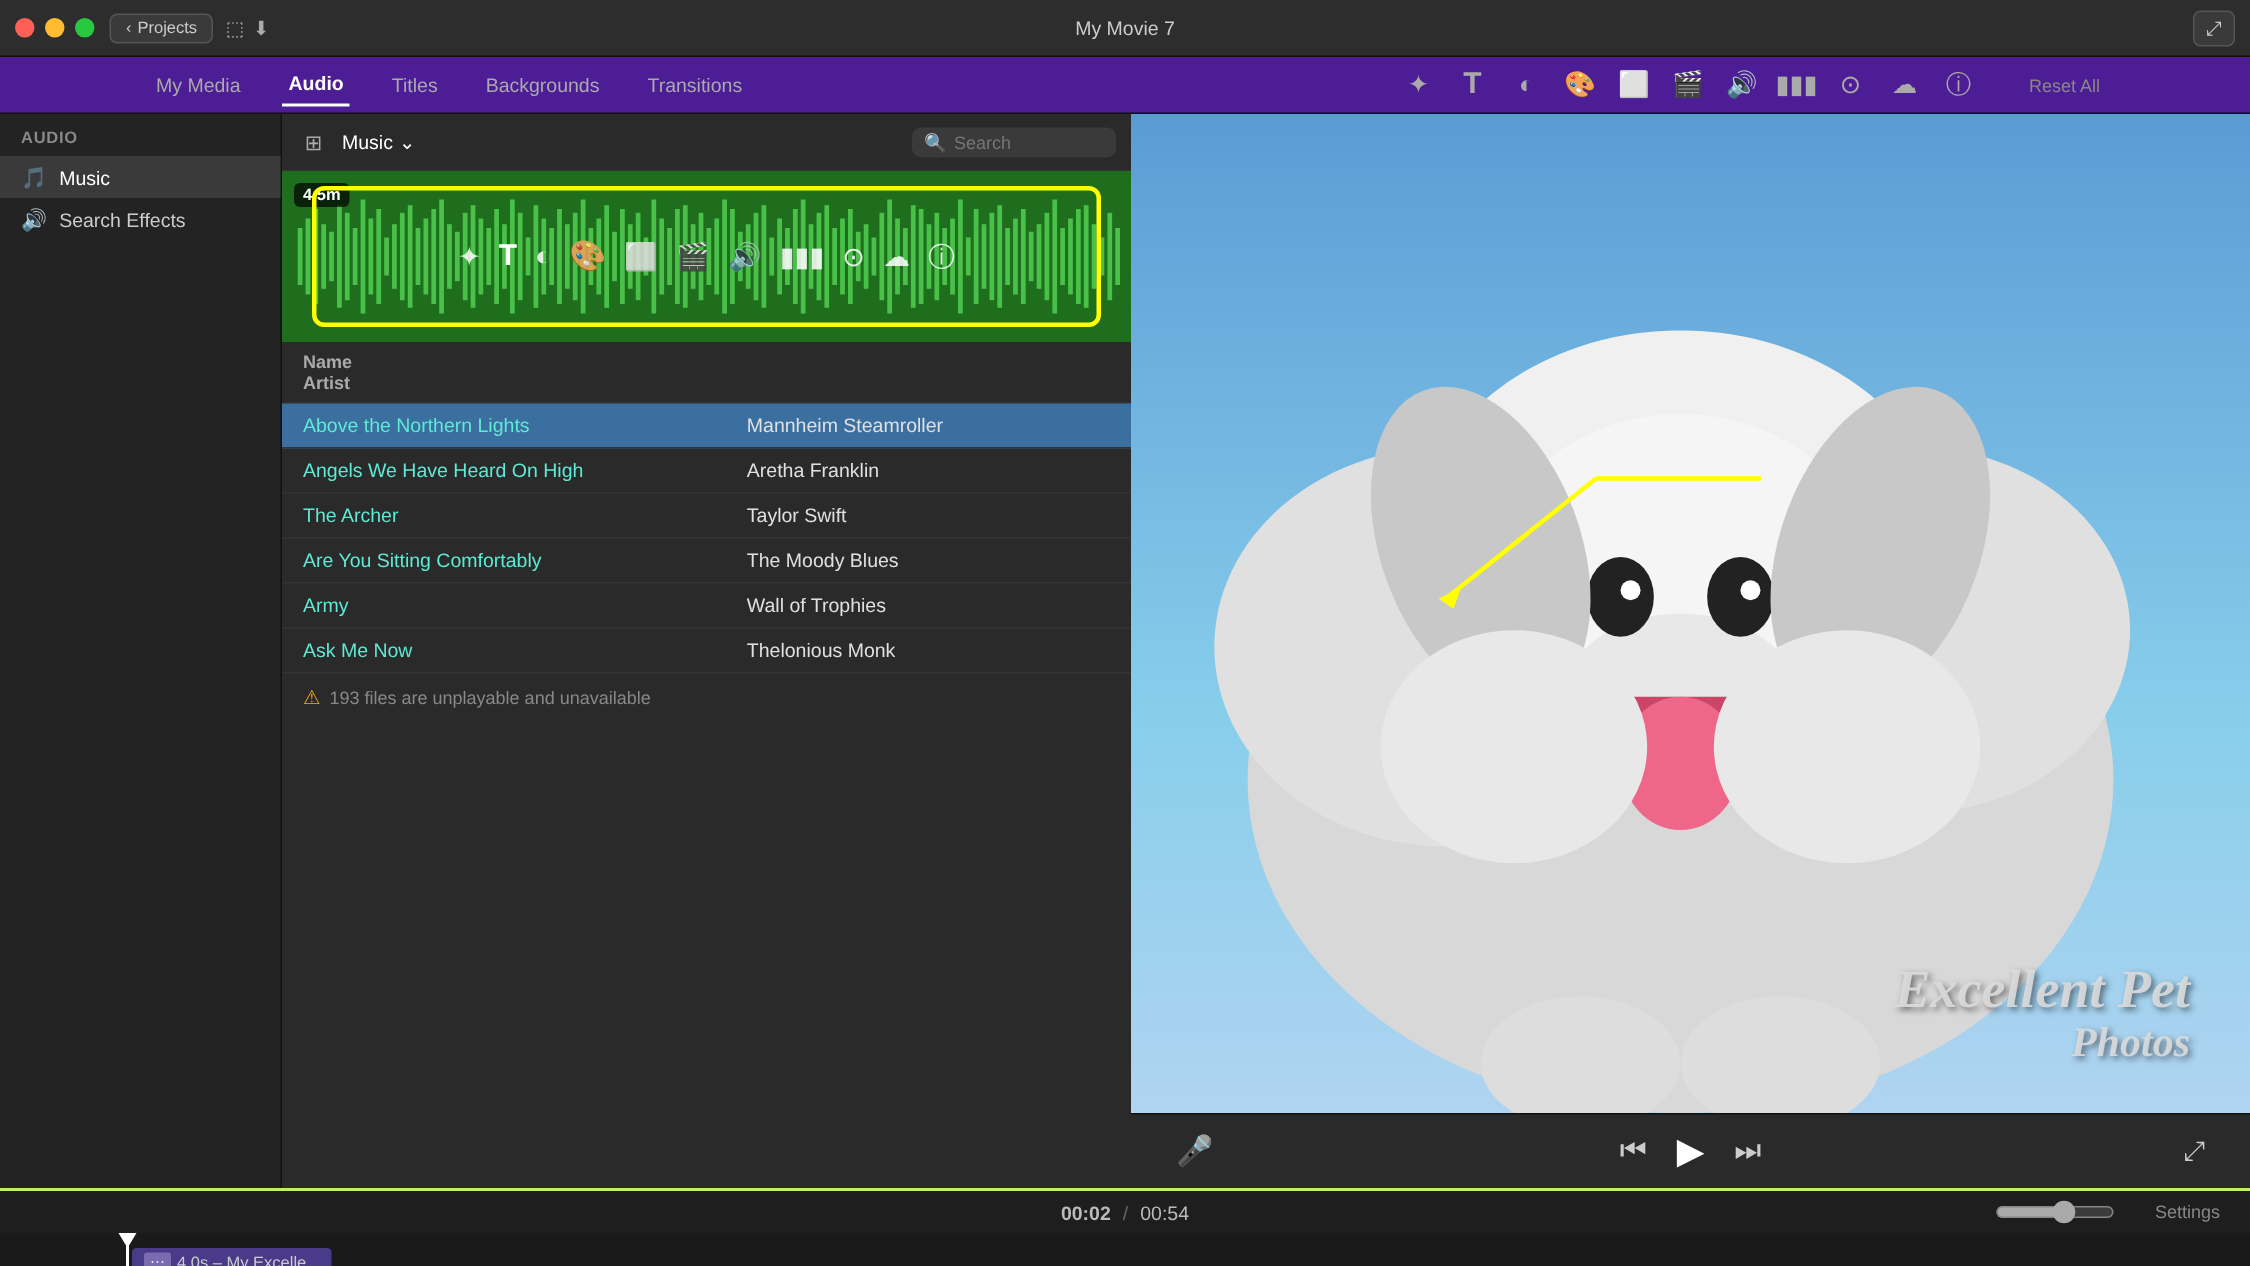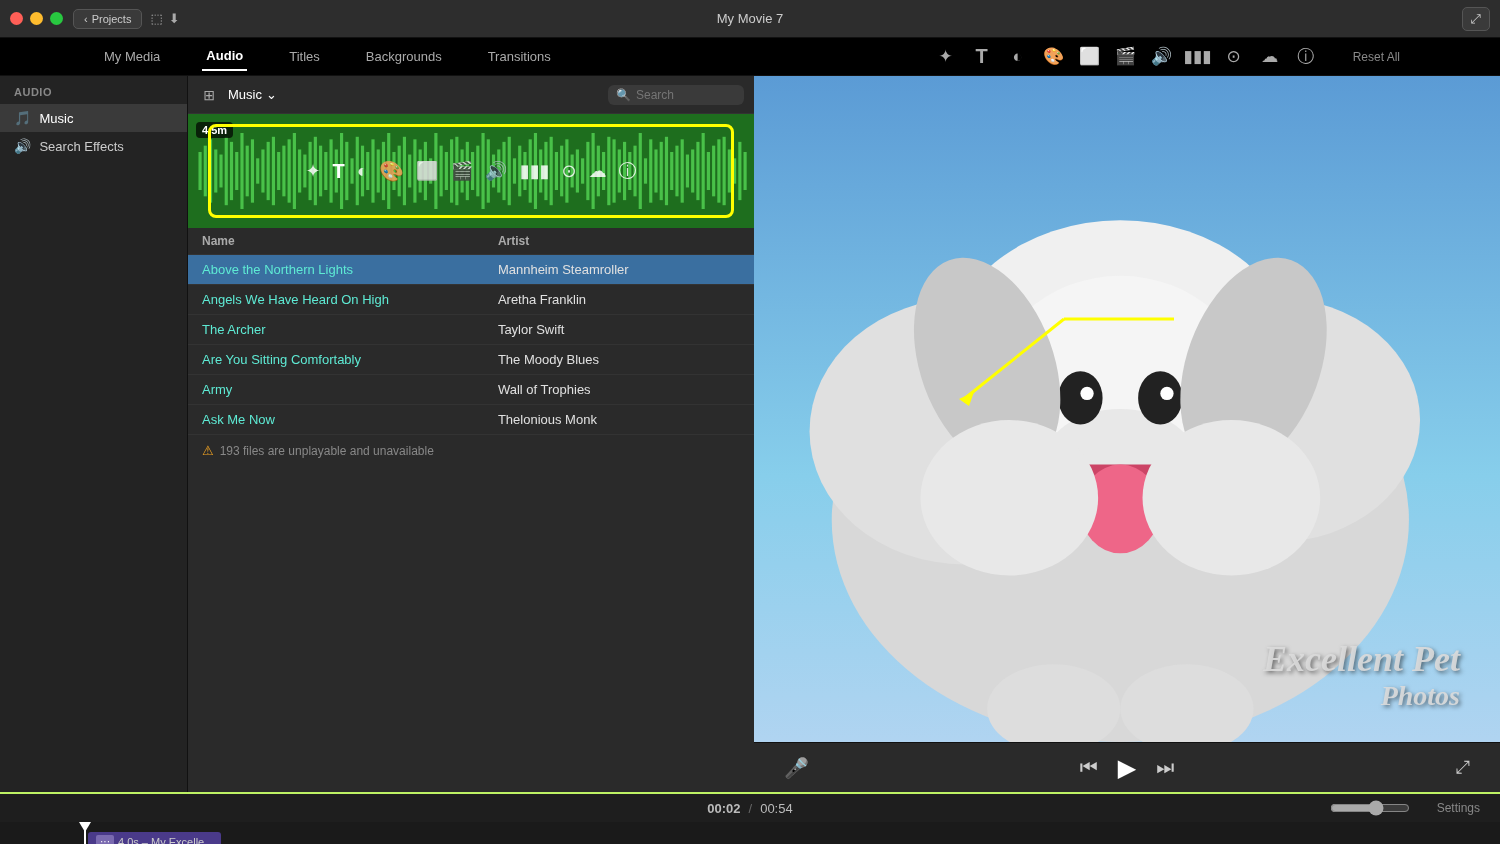--- a/index.html
+++ b/index.html
@@ -73,11 +73,11 @@
     
     .nav-tabs {
       height: 38px;
-      background: #000000;
+      background: #4c1d95;
       display: flex;
       align-items: center;
       padding: 0 100px;
-      gap: 38px;
+      gap: 24px;
       border-bottom: 1px solid #111;
       position: relative;
     }

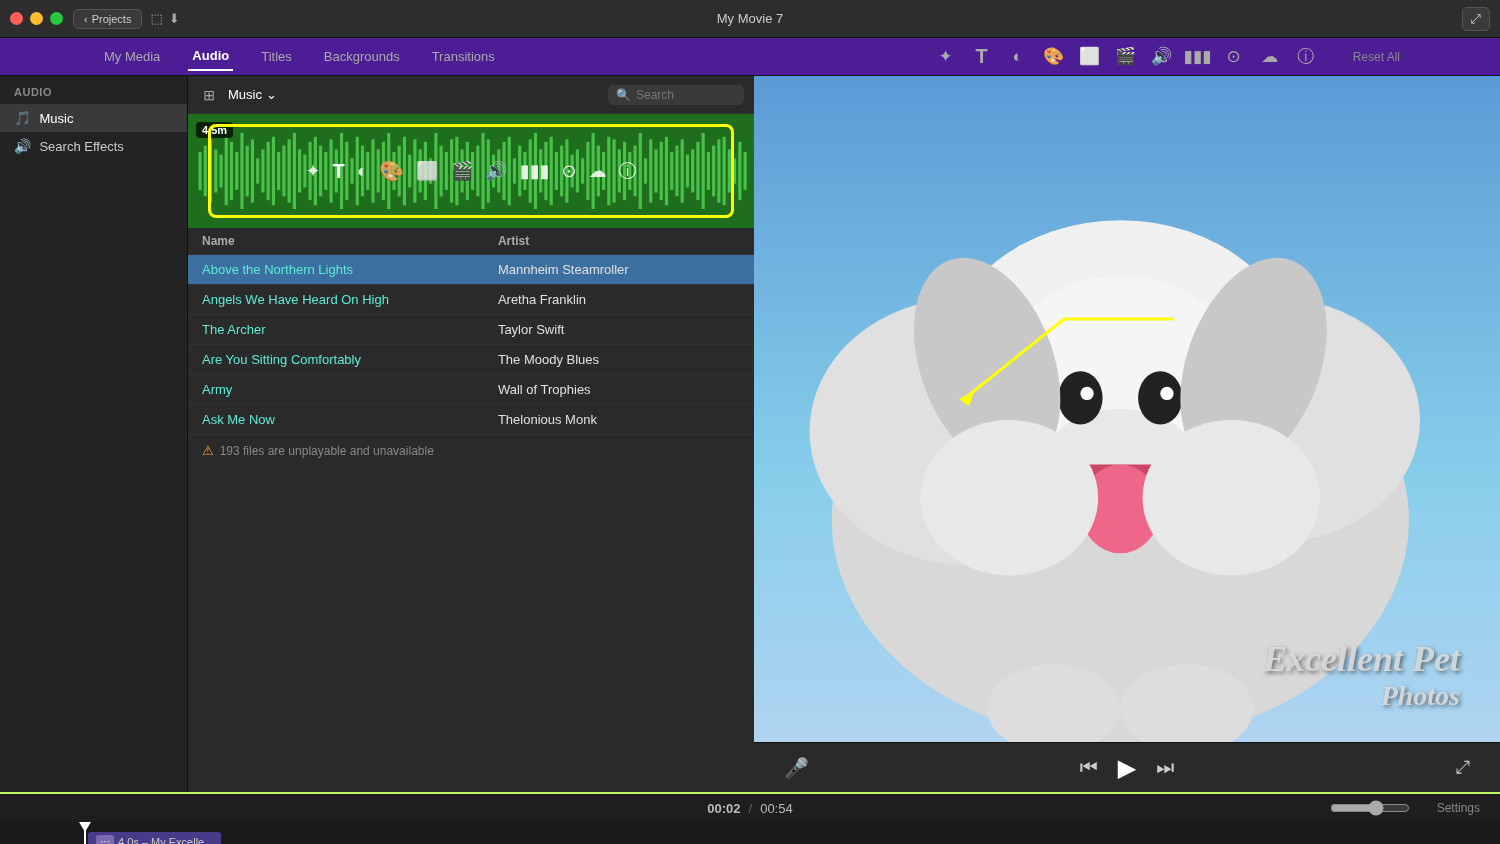--- a/index.html
+++ b/index.html
@@ -263,6 +263,7 @@
       padding: 6px 14px;
       background: #2a2a2a;
       border-bottom: 1px solid #333;
+      flex-direction: column;
     }
     .col-name {
       width: 55%;

